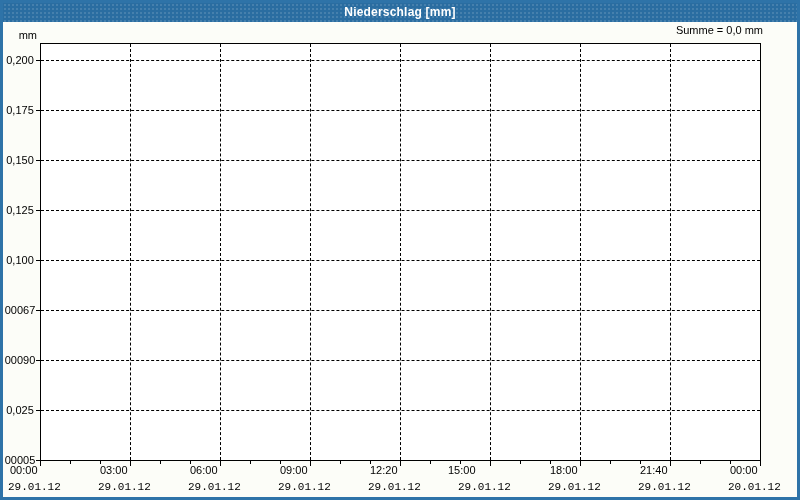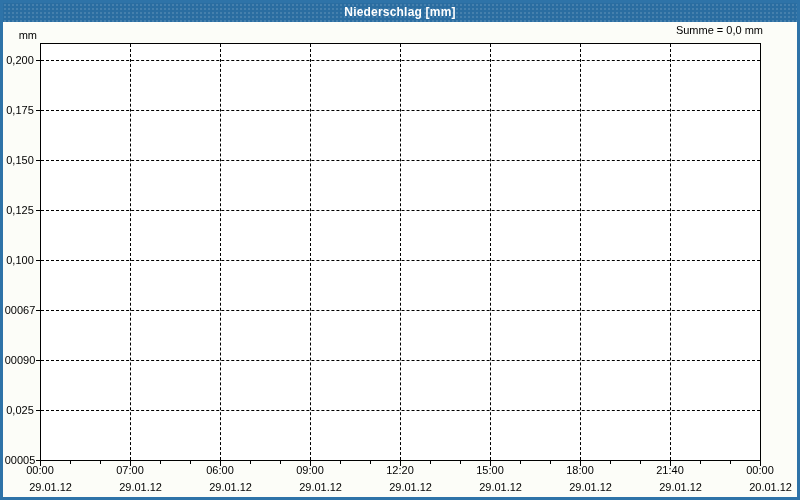--- a/index.html
+++ b/index.html
@@ -41,7 +41,7 @@
     font-size:11px;color:#000;line-height:12px;height:12px;top:26px;
   }
   .xtime{
-    position:absolute;width:60px;text-align:center;
+    position:absolute;width:60px;text-align:left;
     font-size:11px;color:#000;top:461px;line-height:12px;
   }
   .xdate{

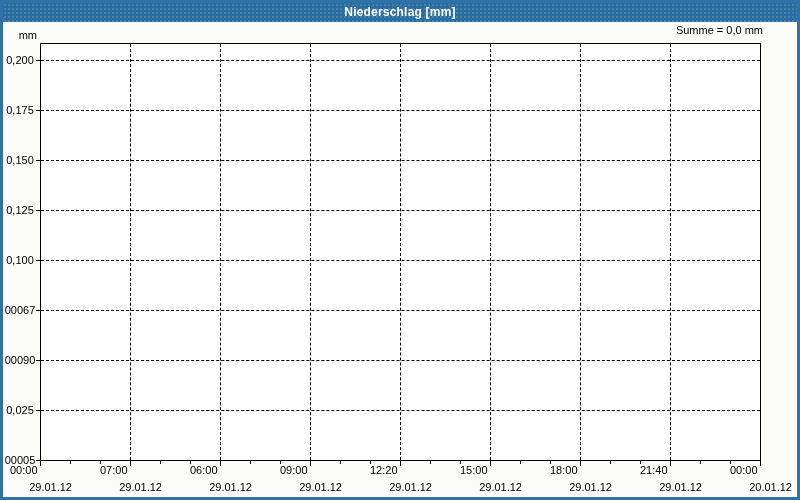--- a/index.html
+++ b/index.html
@@ -107,7 +107,7 @@
   <div class="xticks-major"></div>
 
   <span class="xtime" style="left:7px">00:00</span>
-  <span class="xtime" style="left:97px">07:00</span>
+  <span class="xtime" style="left:97px">03:00</span>
   <span class="xtime" style="left:187px">06:00</span>
   <span class="xtime" style="left:277px">09:00</span>
   <span class="xtime" style="left:367px">12:20</span>

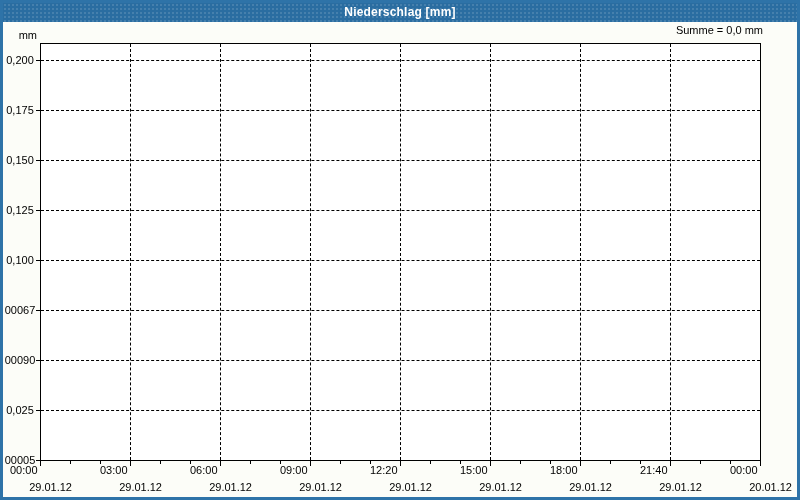--- a/index.html
+++ b/index.html
@@ -111,7 +111,7 @@
   <span class="xtime" style="left:187px">06:00</span>
   <span class="xtime" style="left:277px">09:00</span>
   <span class="xtime" style="left:367px">12:20</span>
-  <span class="xtime" style="left:457px">15:00</span>
+  <span class="xtime" style="left:445px">15:00</span>
   <span class="xtime" style="left:547px">18:00</span>
   <span class="xtime" style="left:637px">21:40</span>
   <span class="xtime" style="left:727px">00:00</span>

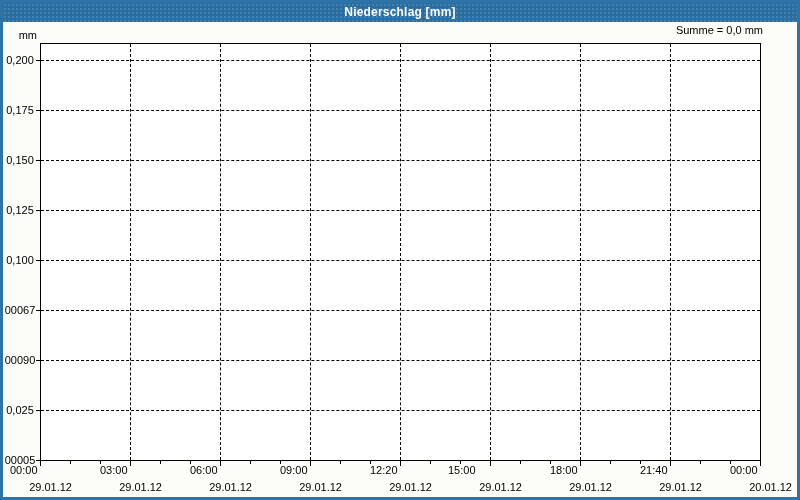--- a/index.html
+++ b/index.html
@@ -45,8 +45,8 @@
     font-size:11px;color:#000;top:461px;line-height:12px;
   }
   .xdate{
-    position:absolute;width:64px;text-align:right;
-    font-size:11px;color:#000;top:478px;line-height:12px;
+    position:absolute;width:64px;text-align:left;
+    font-size:11px;color:#000;top:478px;line-height:12px;font-family:Liberation Mono, monospace;
   }
   .xticks-minor{
     position:absolute;left:37px;top:458px;width:722px;height:3px;

